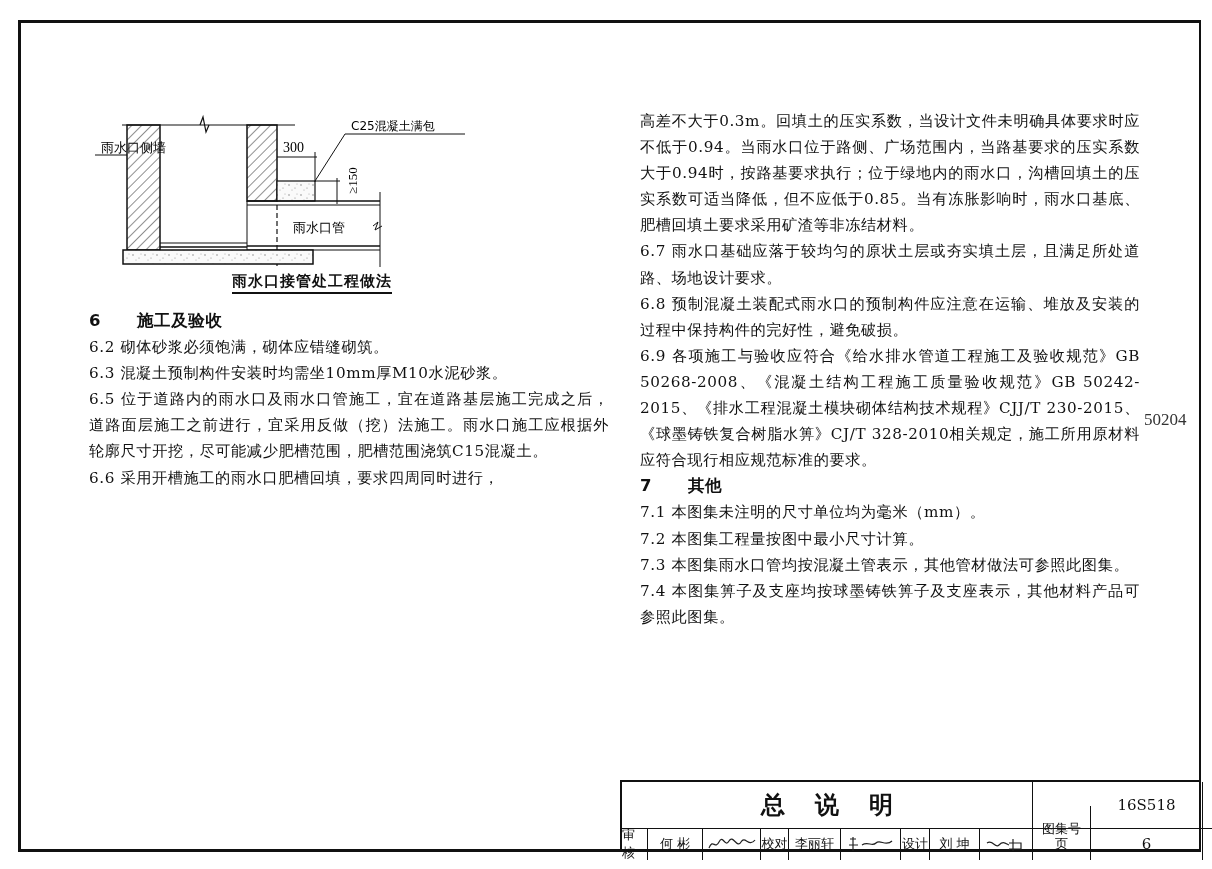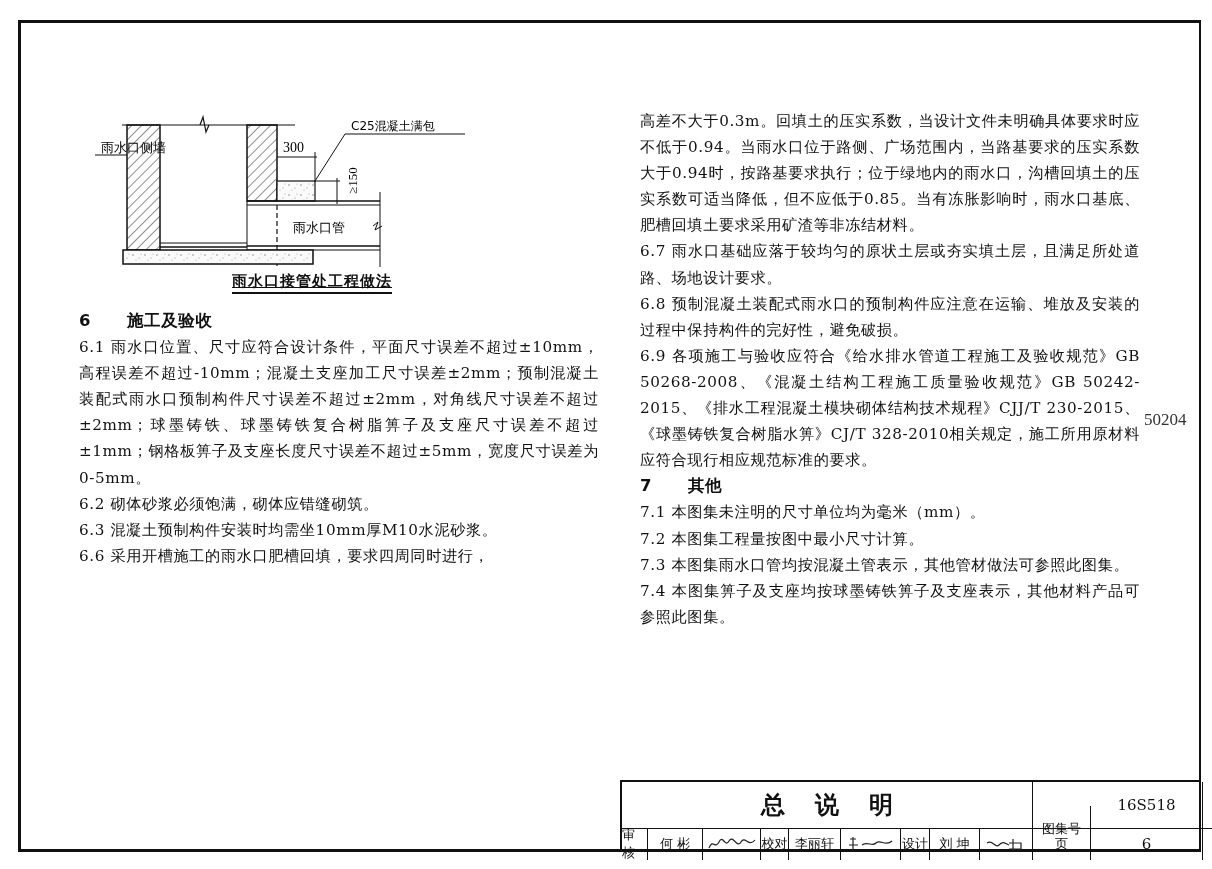--- a/index.html
+++ b/index.html
@@ -10,7 +10,7 @@
   .diagram { position:absolute; left:95px; top:112px; width:370px; height:190px; }
   .fig-caption { position:absolute; left:232px; top:272px; font-family:"DejaVu Sans", sans-serif;
                  font-weight:bold; font-size:15px; letter-spacing:1px; border-bottom:2px solid #111;
-                 padding-bottom:1px;text-decoration:underline; }
+                 padding-bottom:1px; }
   .col { position:absolute; font-size:15.2px; line-height:26.1px; letter-spacing:0.6px; }
   .col-left { left:79px; top:308px; width:520px; }
   .col-right { left:640px; top:108px; width:500px; }

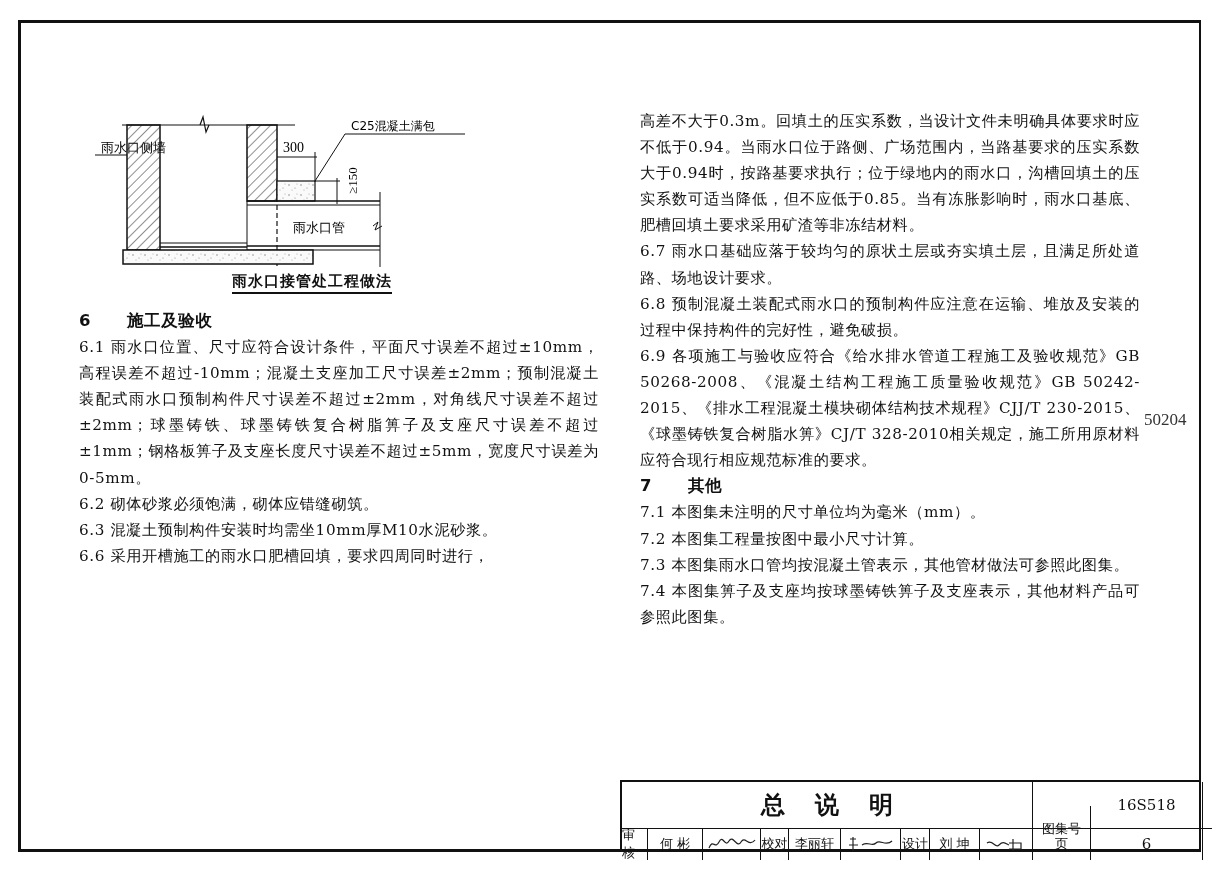--- a/index.html
+++ b/index.html
@@ -12,7 +12,7 @@
                  font-weight:bold; font-size:15px; letter-spacing:1px; border-bottom:2px solid #111;
                  padding-bottom:1px; }
   .col { position:absolute; font-size:15.2px; line-height:26.1px; letter-spacing:0.6px; }
-  .col-left { left:79px; top:308px; width:520px; }
+  .col-left { left:89px; top:308px; width:520px; }
   .col-right { left:640px; top:108px; width:500px; }
   .heading { font-family:"DejaVu Sans", sans-serif; font-weight:bold; font-size:16.5px; }
   .heading .num { display:inline-block; width:48px; }

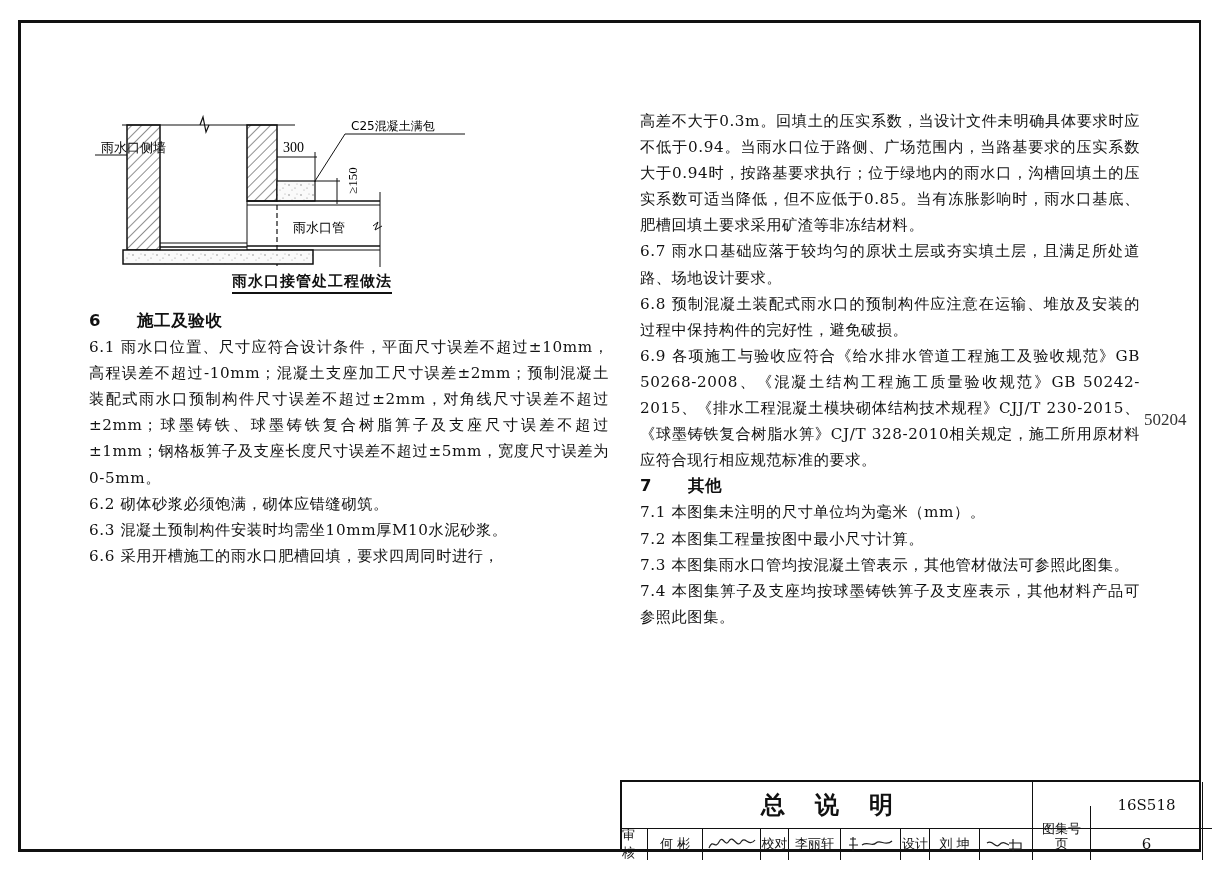--- a/index.html
+++ b/index.html
@@ -92,7 +92,6 @@
   <div class="heading">
     <span class="num">6</span><span>施工及验收</span>
   </div>
-  <div class="para">6.1 雨水口位置、尺寸应符合设计条件，平面尺寸误差不超过±10mm，高程误差不超过-10mm；混凝土支座加工尺寸误差±2mm；预制混凝土装配式雨水口预制构件尺寸误差不超过±2mm，对角线尺寸误差不超过±2mm；球墨铸铁、球墨铸铁复合树脂箅子及支座尺寸误差不超过±1mm；钢格板箅子及支座长度尺寸误差不超过±5mm，宽度尺寸误差为0-5mm。</div>
   <div class="para">6.2 砌体砂浆必须饱满，砌体应错缝砌筑。</div>
   <div class="para">6.3 混凝土预制构件安装时均需坐10mm厚M10水泥砂浆。</div>
   <div class="para">6.6 采用开槽施工的雨水口肥槽回填，要求四周同时进行，</div>

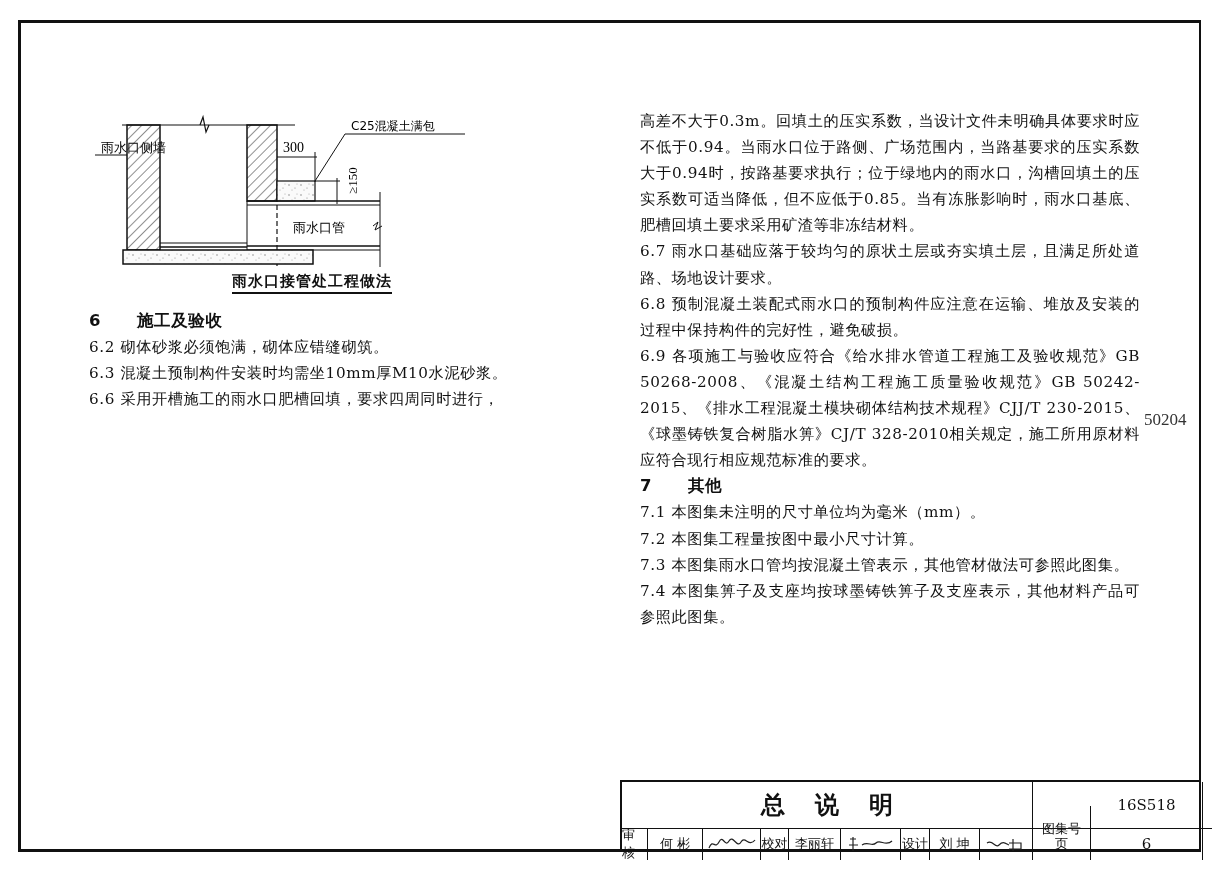--- a/index.html
+++ b/index.html
@@ -94,6 +94,7 @@
   </div>
   <div class="para">6.2 砌体砂浆必须饱满，砌体应错缝砌筑。</div>
   <div class="para">6.3 混凝土预制构件安装时均需坐10mm厚M10水泥砂浆。</div>
+  <div class="para">6.5 位于道路内的雨水口及雨水口管施工，宜在道路基层施工完成之后，道路面层施工之前进行，宜采用反做（挖）法施工。雨水口施工应根据外轮廓尺寸开挖，尽可能减少肥槽范围，肥槽范围浇筑C15混凝土。</div>
   <div class="para">6.6 采用开槽施工的雨水口肥槽回填，要求四周同时进行，</div>
 </div>
 

